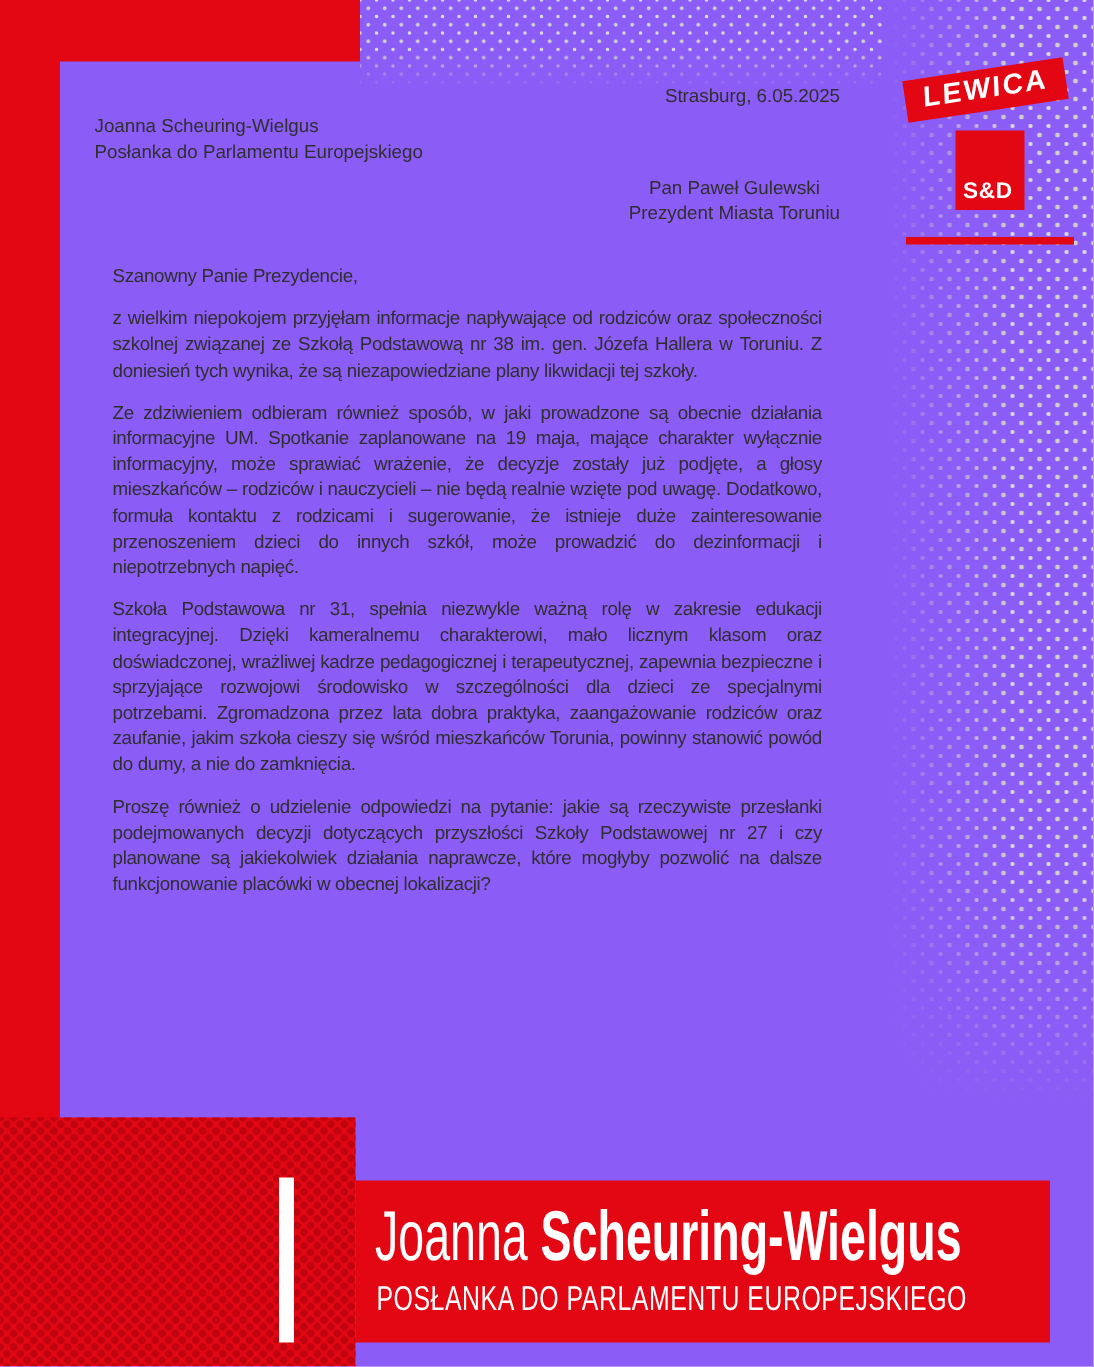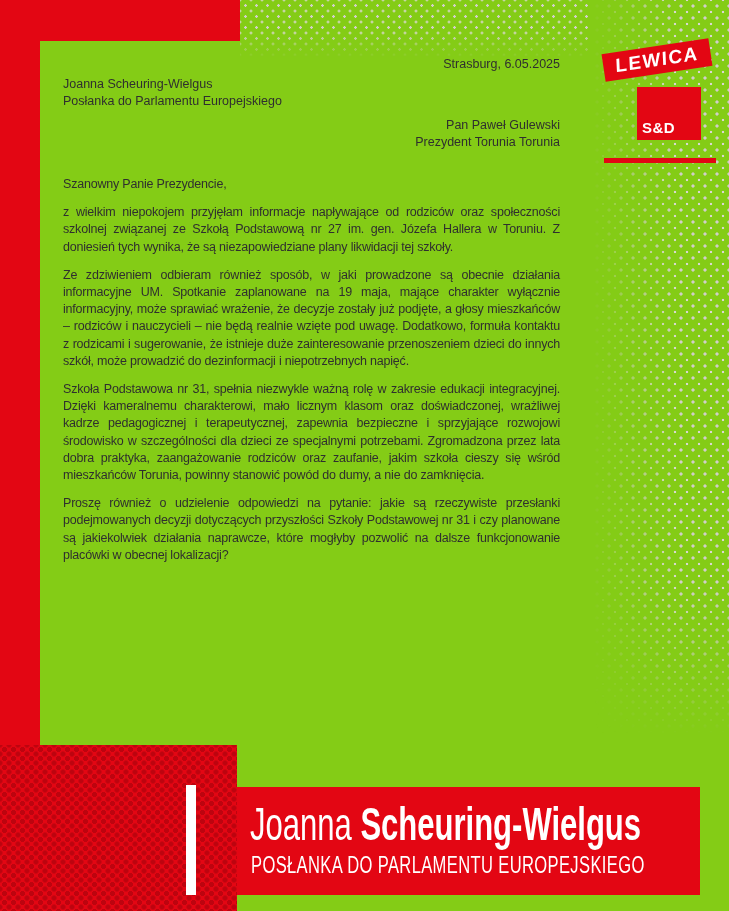--- a/index.html
+++ b/index.html
@@ -9,7 +9,7 @@
   }
   html,body{margin:0;padding:0;}
   body{width:729px;height:911px;background:#fff;font-family:"Liberation Sans",sans-serif;}
-  .page{position:relative;width:729px;height:911px;background:#84cc16;overflow:hidden;}
+  .page{position:relative;width:729px;height:911px;background:#8b5cf6;overflow:hidden;}
 
   
   .ht-top{

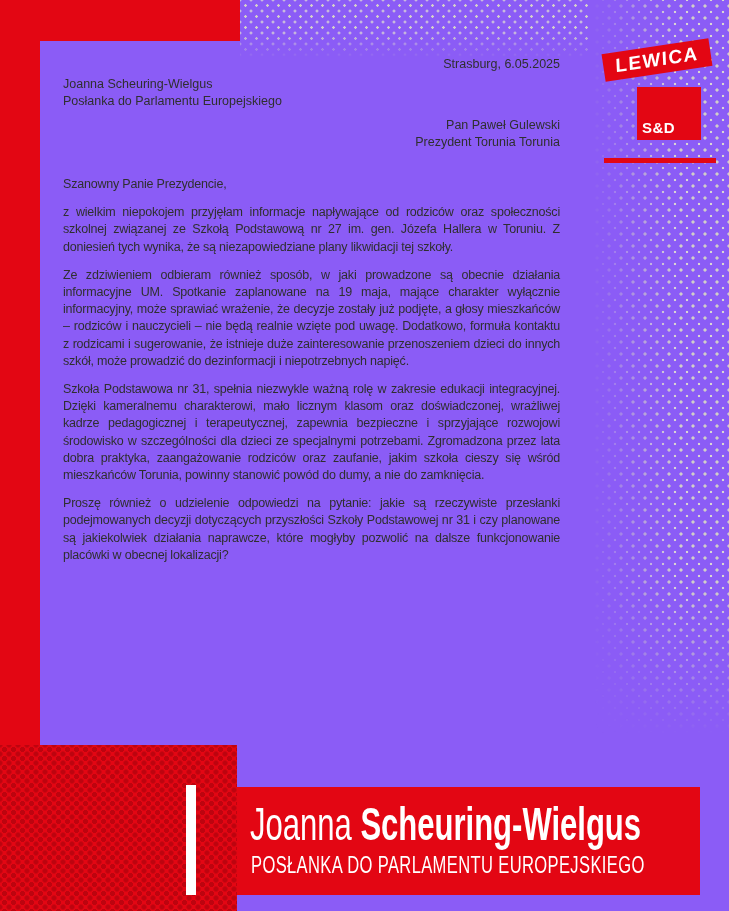--- a/index.html
+++ b/index.html
@@ -43,7 +43,7 @@
   
   .date{position:absolute;top:57px;right:169px;font-size:12.5px;color:var(--ink);z-index:4;}
   .sender{position:absolute;top:76px;left:63px;font-size:12.5px;line-height:17px;color:var(--ink);z-index:4;}
-  .recipient{position:absolute;top:117px;right:169px;text-align:right;font-size:12.5px;line-height:17px;color:var(--ink);z-index:4;}
+  .recipient{position:absolute;top:117px;right:169px;text-align:center;font-size:12.5px;line-height:17px;color:var(--ink);z-index:4;}
 
   
   .lewica{position:absolute;left:603px;top:46px;width:108px;height:28px;background:var(--red);

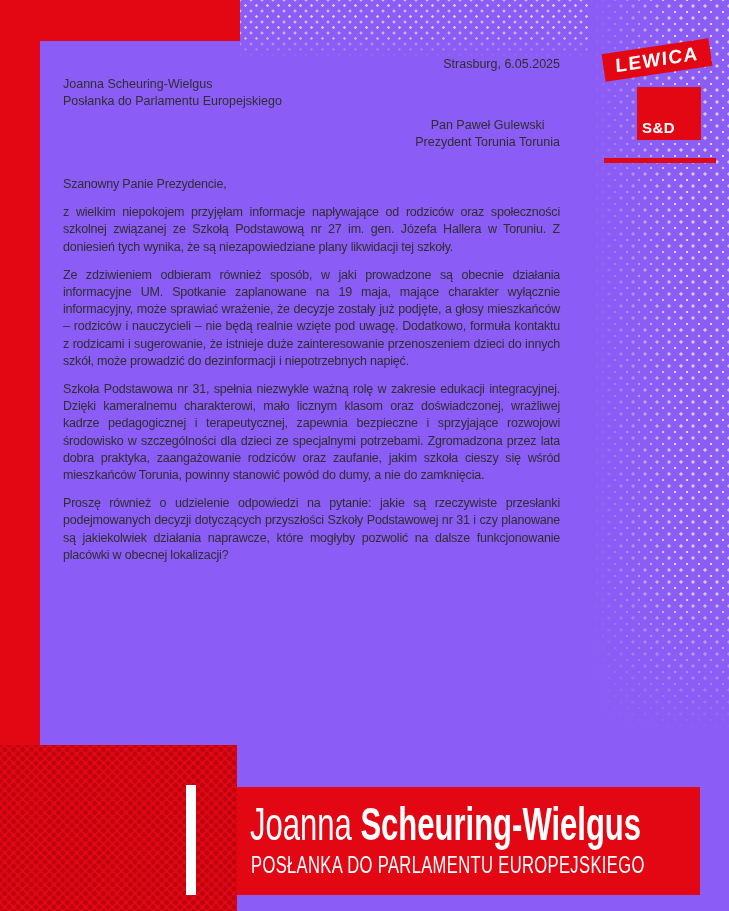--- a/index.html
+++ b/index.html
@@ -49,7 +49,7 @@
   .lewica{position:absolute;left:603px;top:46px;width:108px;height:28px;background:var(--red);
     transform:rotate(-8.5deg);display:flex;align-items:center;justify-content:center;z-index:3;}
   .lewica span{color:#fff;font-weight:700;font-size:19px;letter-spacing:1.5px;transform:skewX(-6deg);}
-  .snd{position:absolute;left:637px;top:87px;width:64px;height:53px;background:var(--red);z-index:3;}
+  .snd{position:absolute;left:637px;top:87px;width:46px;height:53px;background:var(--red);z-index:3;}
   .snd span{position:absolute;left:5px;bottom:4px;color:#fff;font-weight:700;font-size:15px;letter-spacing:.5px;}
   .logo-rule{position:absolute;left:604px;top:158px;width:112px;height:5px;background:var(--red);z-index:3;}
 

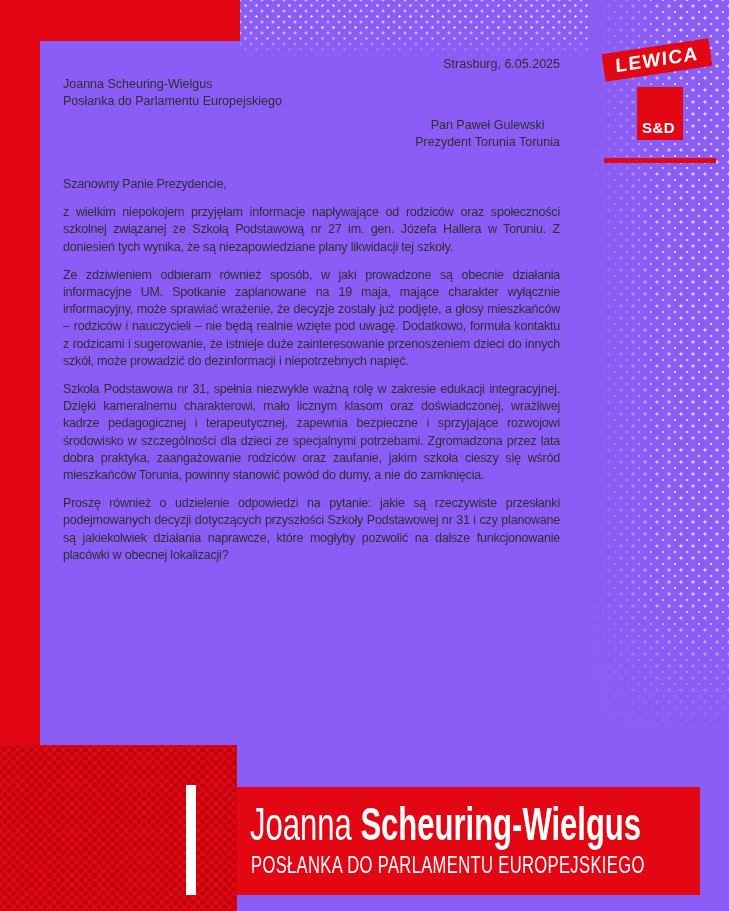--- a/index.html
+++ b/index.html
@@ -97,7 +97,7 @@
   </div>
   <div class="recipient">
     <div>Pan Paweł Gulewski</div>
-    <div>Prezydent Torunia Torunia</div>
+    <div>Prezydent Miasta Toruniu</div>
   </div>
 
   <div class="lewica">

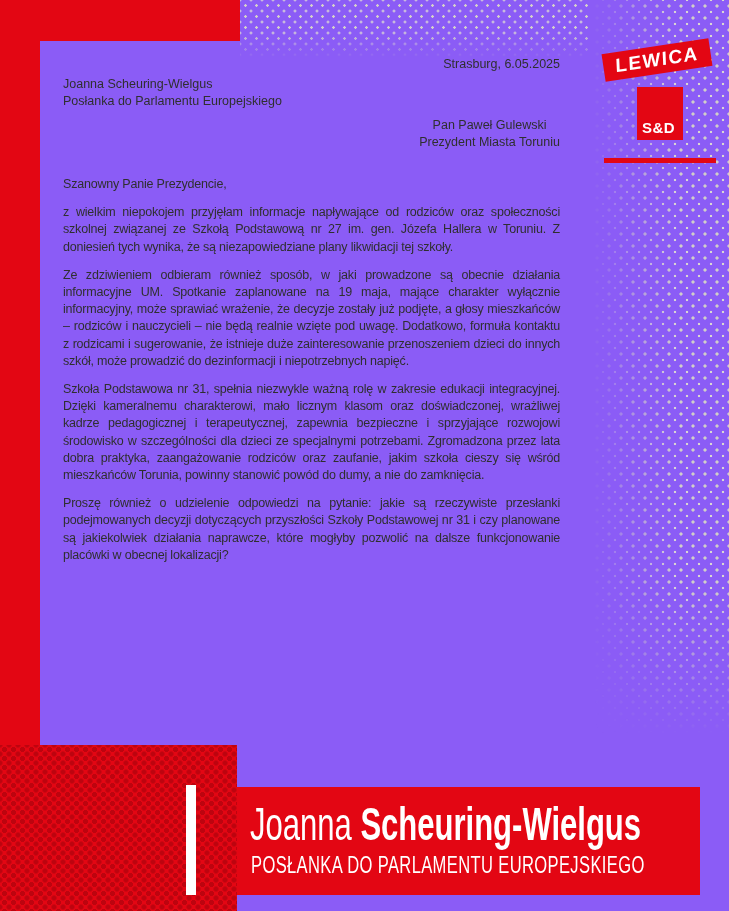--- a/index.html
+++ b/index.html
@@ -56,7 +56,7 @@
   
   .body-text{position:absolute;left:63px;top:176px;width:497px;font-size:12.5px;line-height:17.2px;
     letter-spacing:-0.2px;color:var(--ink);text-align:justify;z-index:4;}
-  .body-text p{margin:0 0 11px;}
+  .body-text p{margin:0 12px 11px;}
   .body-text p.salutation{text-align:left;}
 
   

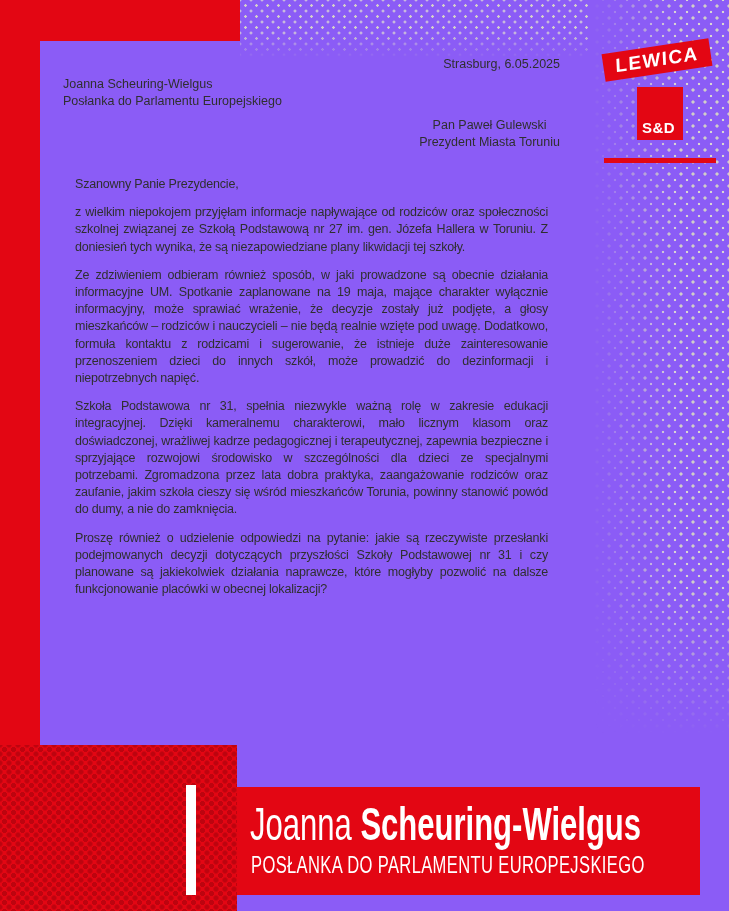--- a/index.html
+++ b/index.html
@@ -110,7 +110,7 @@
 
   <div class="body-text">
     <p class="salutation">Szanowny Panie Prezydencie,</p>
-    <p>z wielkim niepokojem przyjęłam informacje napływające od rodziców oraz społeczności szkolnej związanej ze Szkołą Podstawową nr 27 im. gen. Józefa Hallera w Toruniu. Z doniesień tych wynika, że są niezapowiedziane plany likwidacji tej szkoły.</p>
+    <p>z wielkim niepokojem przyjęłam informacje napływające od rodziców oraz społeczności szkolnej związanej ze Szkołą Podstawową nr 38 im. gen. Józefa Hallera w Toruniu. Z doniesień tych wynika, że są niezapowiedziane plany likwidacji tej szkoły.</p>
     <p>Ze zdziwieniem odbieram również sposób, w jaki prowadzone są obecnie działania informacyjne UM. Spotkanie zaplanowane na 19 maja, mające charakter wyłącznie informacyjny, może sprawiać wrażenie, że decyzje zostały już podjęte, a głosy mieszkańców – rodziców i nauczycieli – nie będą realnie wzięte pod uwagę. Dodatkowo, formuła kontaktu z rodzicami i sugerowanie, że istnieje duże zainteresowanie przenoszeniem dzieci do innych szkół, może prowadzić do dezinformacji i niepotrzebnych napięć.</p>
     <p>Szkoła Podstawowa nr 31, spełnia niezwykle ważną rolę w zakresie edukacji integracyjnej. Dzięki kameralnemu charakterowi, mało licznym klasom oraz doświadczonej, wrażliwej kadrze pedagogicznej i terapeutycznej, zapewnia bezpieczne i sprzyjające rozwojowi środowisko w szczególności dla dzieci ze specjalnymi potrzebami. Zgromadzona przez lata dobra praktyka, zaangażowanie rodziców oraz zaufanie, jakim szkoła cieszy się wśród mieszkańców Torunia, powinny stanowić powód do dumy, a nie do zamknięcia.</p>
     <p>Proszę również o udzielenie odpowiedzi na pytanie: jakie są rzeczywiste przesłanki podejmowanych decyzji dotyczących przyszłości Szkoły Podstawowej nr 31 i czy planowane są jakiekolwiek działania naprawcze, które mogłyby pozwolić na dalsze funkcjonowanie placówki w obecnej lokalizacji?</p>

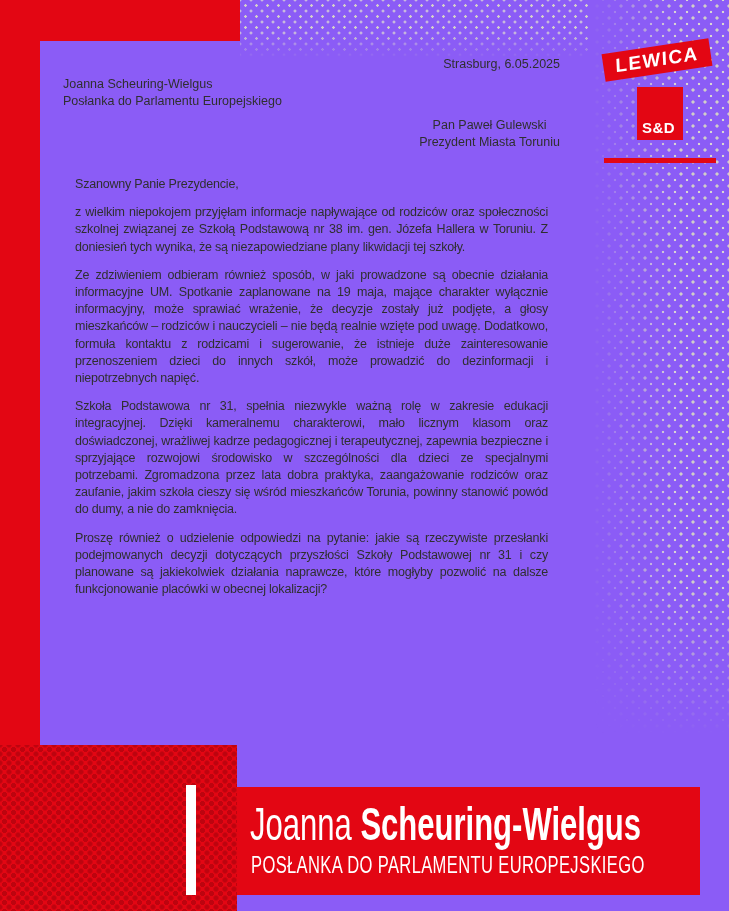--- a/index.html
+++ b/index.html
@@ -113,7 +113,7 @@
     <p>z wielkim niepokojem przyjęłam informacje napływające od rodziców oraz społeczności szkolnej związanej ze Szkołą Podstawową nr 38 im. gen. Józefa Hallera w Toruniu. Z doniesień tych wynika, że są niezapowiedziane plany likwidacji tej szkoły.</p>
     <p>Ze zdziwieniem odbieram również sposób, w jaki prowadzone są obecnie działania informacyjne UM. Spotkanie zaplanowane na 19 maja, mające charakter wyłącznie informacyjny, może sprawiać wrażenie, że decyzje zostały już podjęte, a głosy mieszkańców – rodziców i nauczycieli – nie będą realnie wzięte pod uwagę. Dodatkowo, formuła kontaktu z rodzicami i sugerowanie, że istnieje duże zainteresowanie przenoszeniem dzieci do innych szkół, może prowadzić do dezinformacji i niepotrzebnych napięć.</p>
     <p>Szkoła Podstawowa nr 31, spełnia niezwykle ważną rolę w zakresie edukacji integracyjnej. Dzięki kameralnemu charakterowi, mało licznym klasom oraz doświadczonej, wrażliwej kadrze pedagogicznej i terapeutycznej, zapewnia bezpieczne i sprzyjające rozwojowi środowisko w szczególności dla dzieci ze specjalnymi potrzebami. Zgromadzona przez lata dobra praktyka, zaangażowanie rodziców oraz zaufanie, jakim szkoła cieszy się wśród mieszkańców Torunia, powinny stanowić powód do dumy, a nie do zamknięcia.</p>
-    <p>Proszę również o udzielenie odpowiedzi na pytanie: jakie są rzeczywiste przesłanki podejmowanych decyzji dotyczących przyszłości Szkoły Podstawowej nr 31 i czy planowane są jakiekolwiek działania naprawcze, które mogłyby pozwolić na dalsze funkcjonowanie placówki w obecnej lokalizacji?</p>
+    <p>Proszę również o udzielenie odpowiedzi na pytanie: jakie są rzeczywiste przesłanki podejmowanych decyzji dotyczących przyszłości Szkoły Podstawowej nr 27 i czy planowane są jakiekolwiek działania naprawcze, które mogłyby pozwolić na dalsze funkcjonowanie placówki w obecnej lokalizacji?</p>
   </div>
 
   <div class="dots-block"></div>

